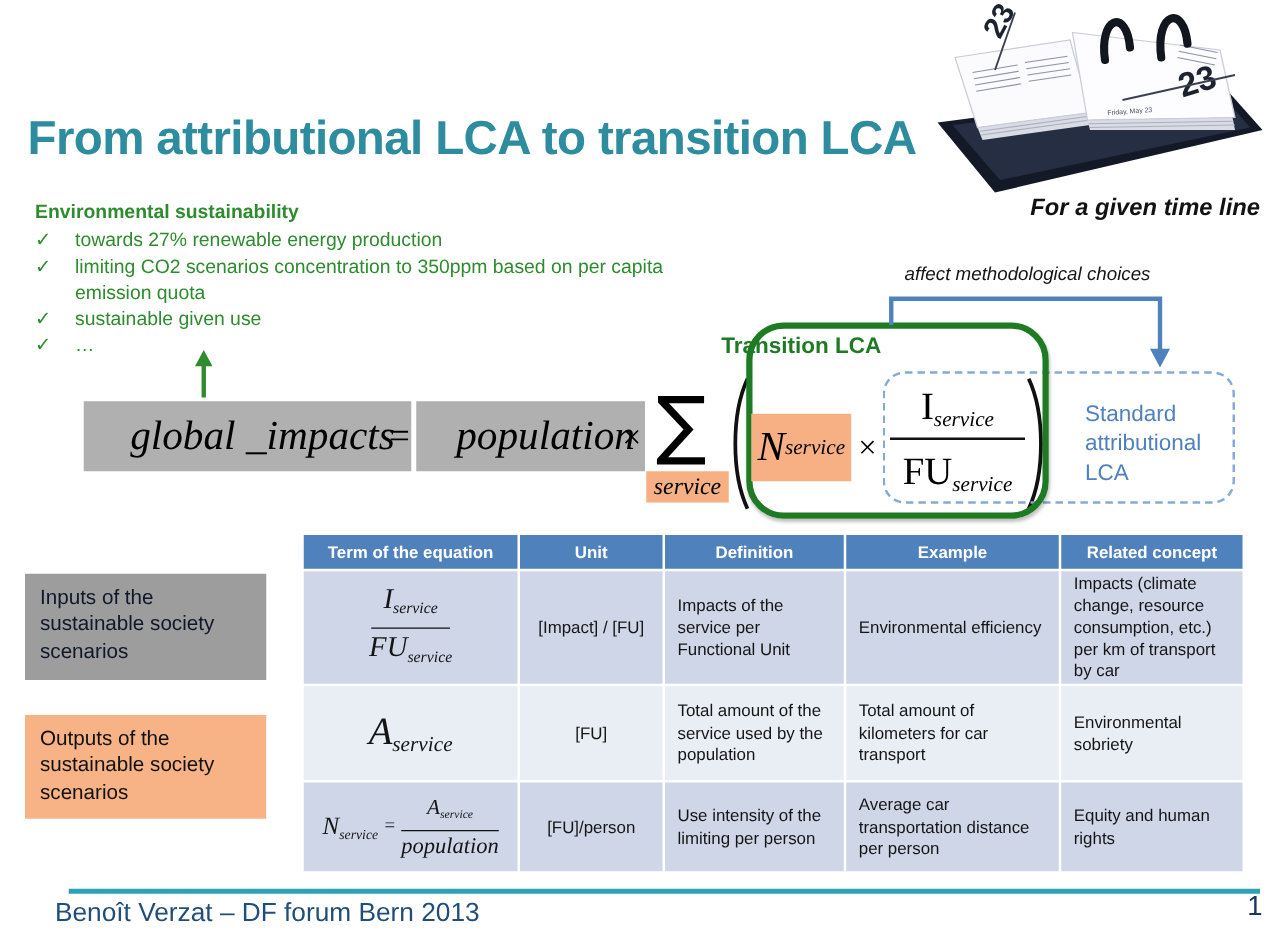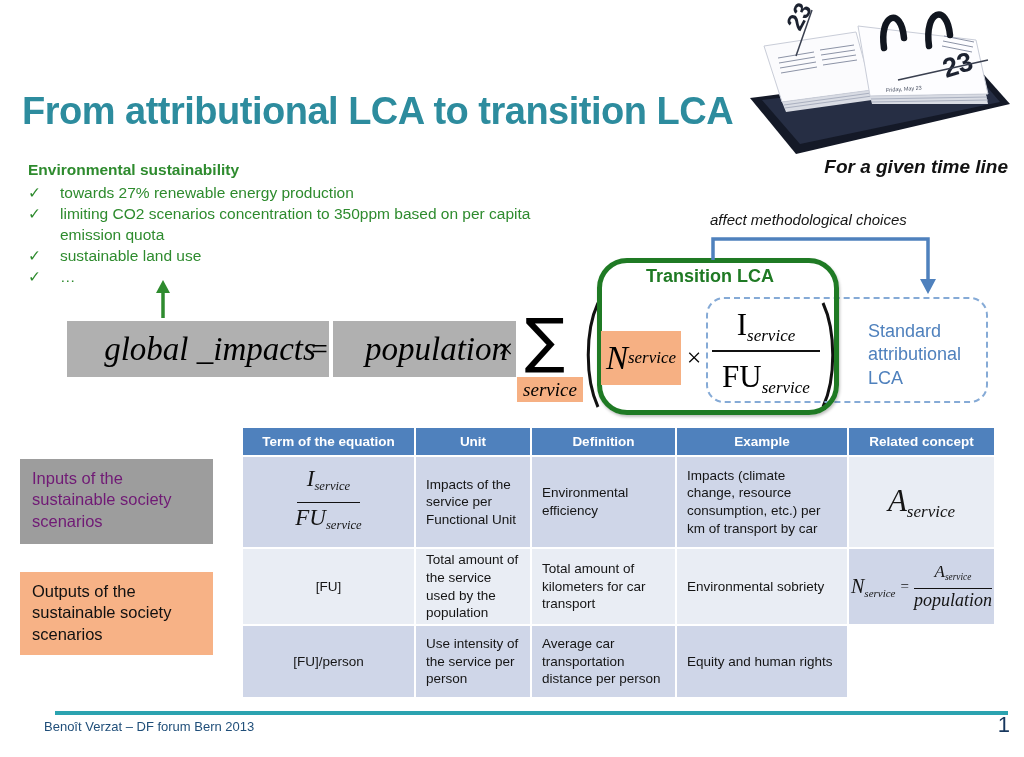--- a/index.html
+++ b/index.html
@@ -56,7 +56,7 @@
   #eq-frac .den{font-size:31px;height:48px;line-height:46px;}
   #standard-label{left:868px;top:320px;width:122px;font-size:18px;line-height:1.3;
     color:#4f81bd;}
-  #affect-label{left:710px;top:211px;width:224px;text-align:left;font-size:15px;
+  #affect-label{left:710px;top:211px;width:224px;text-align:center;font-size:15px;
     font-style:italic;color:#151515;}
 
   

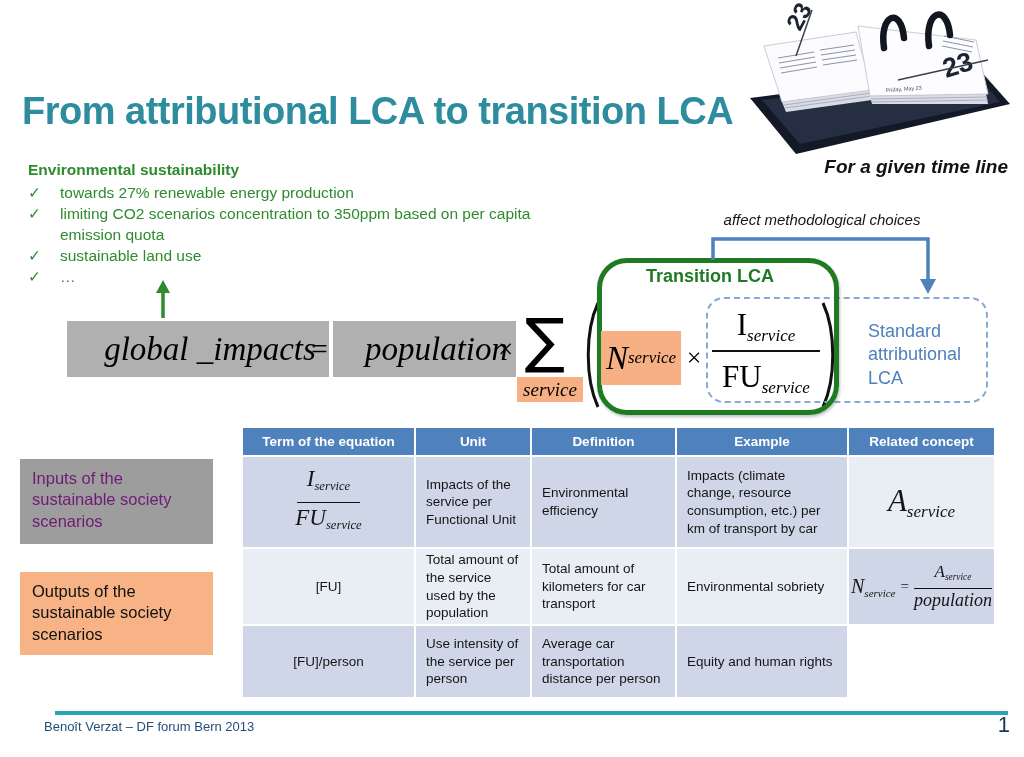--- a/index.html
+++ b/index.html
@@ -160,7 +160,7 @@
     </div>
     <div class="check-row">
       <span class="chk">✓</span>
-      <span class="txt">sustainable land use</span>
+      <span class="txt">sustainable given use</span>
     </div>
     <div class="check-row">
       <span class="chk">✓</span>

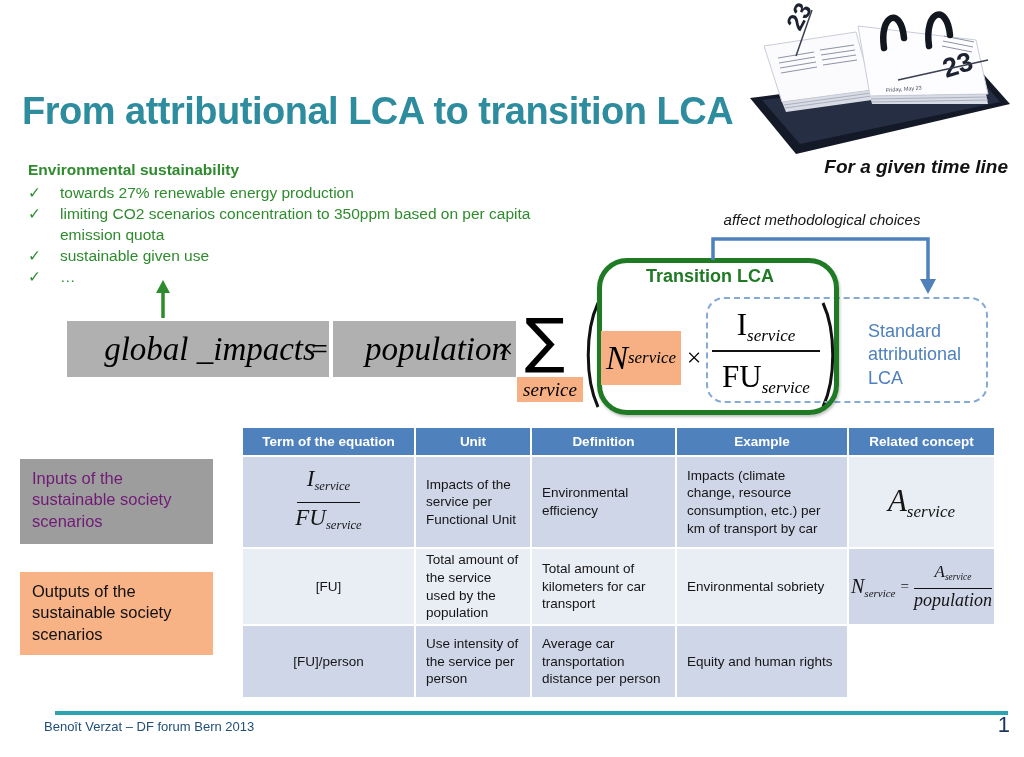--- a/index.html
+++ b/index.html
@@ -43,7 +43,7 @@
   #green-box{left:597px;top:258px;width:242px;height:157px;border:5px solid #1f7a24;
     border-radius:30px;box-sizing:border-box;background:transparent;
     box-shadow:1px 2px 3px rgba(0,0,0,0.25);}
-  #transition-label{left:646px;top:266px;font-size:18px;font-weight:bold;color:#1f7a24;}
+  #transition-label{left:577px;top:266px;font-size:18px;font-weight:bold;color:#1f7a24;}
   #dashed-box{left:706px;top:297px;width:282px;height:106px;border:2px dashed #85aad6;
     border-radius:18px;box-sizing:border-box;}
   #eq-n{left:601px;top:331px;width:80px;height:54px;font-size:33px;}

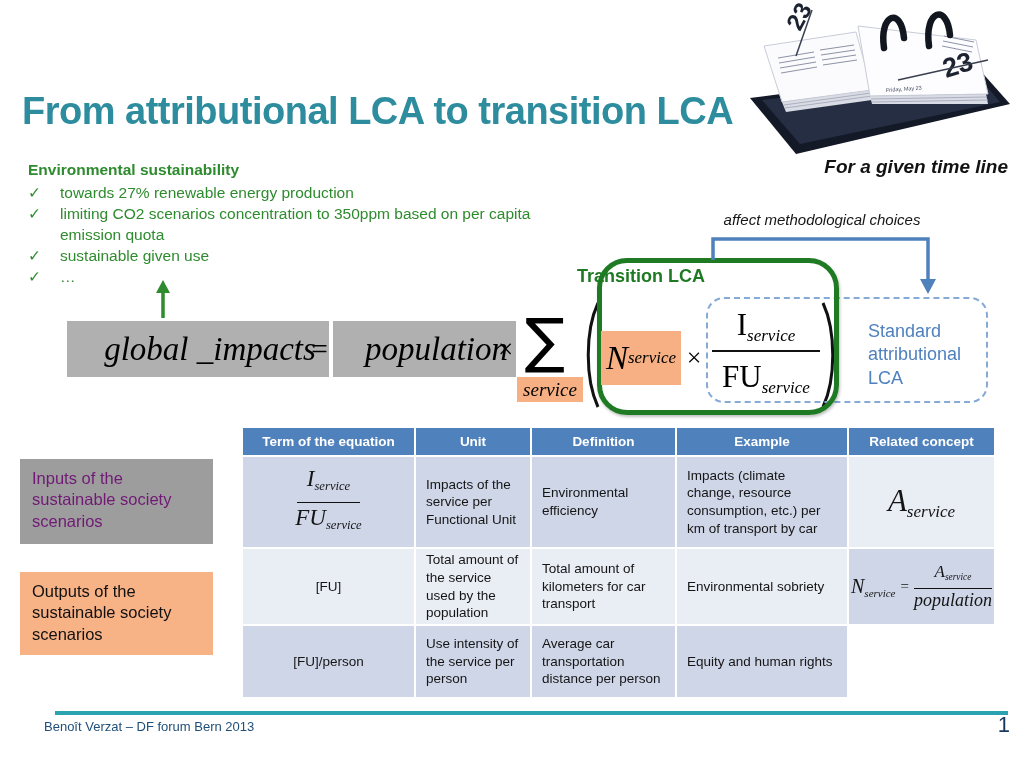--- a/index.html
+++ b/index.html
@@ -84,7 +84,7 @@
 
   
   #inputs-label{left:20px;top:459px;width:193px;height:85px;background:#9d9d9d;
-    font-size:16.5px;line-height:1.3;padding:9px 12px;box-sizing:border-box;color:#701a75;}
+    font-size:16.5px;line-height:1.3;padding:9px 12px;box-sizing:border-box;color:#0f172a;}
   #outputs-label{left:20px;top:572px;width:193px;height:83px;background:#f7b286;
     font-size:16.5px;line-height:1.3;padding:9px 12px;box-sizing:border-box;color:#111;}
 

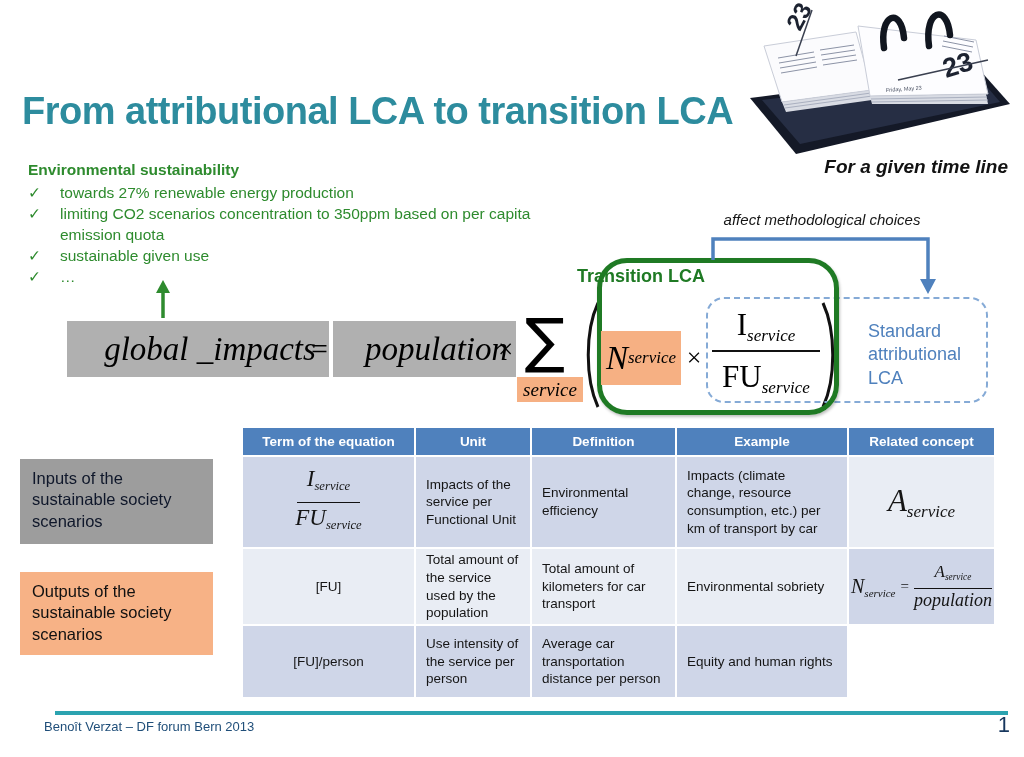--- a/index.html
+++ b/index.html
@@ -229,6 +229,7 @@
         <div class="den"><span>FU</span><span class="sub">service</span></div>
       </div>
     </div>
+    <div class="td center row-a">[Impact] / [FU]</div>
     <div class="td row-a">Impacts of the service per Functional Unit</div>
     <div class="td row-a">Environmental efficiency</div>
     <div class="td row-a">Impacts (climate change, resource consumption, etc.)  per km of transport by car</div>

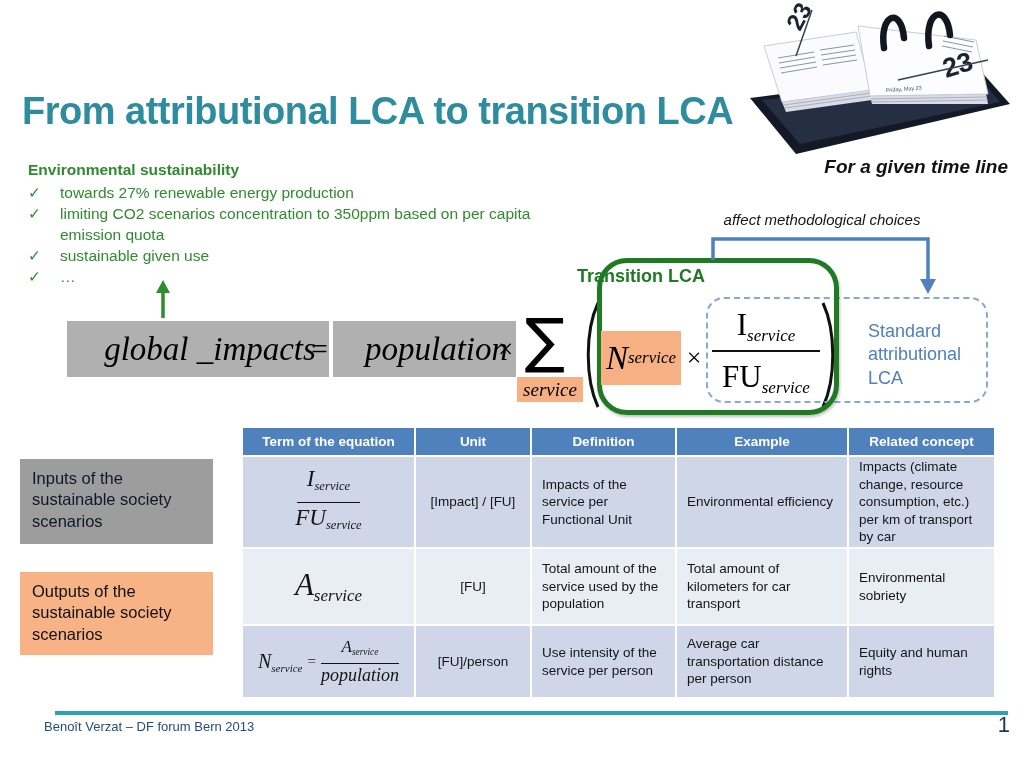--- a/index.html
+++ b/index.html
@@ -254,7 +254,7 @@
       </div>
     </div>
     <div class="td center row-a">[FU]/person</div>
-    <div class="td row-a">Use intensity of the service per person</div>
+    <div class="td row-a">Use intensity of the limiting per person</div>
     <div class="td row-a">Average car transportation distance per person</div>
     <div class="td row-a">Equity and human rights</div>
   </div>

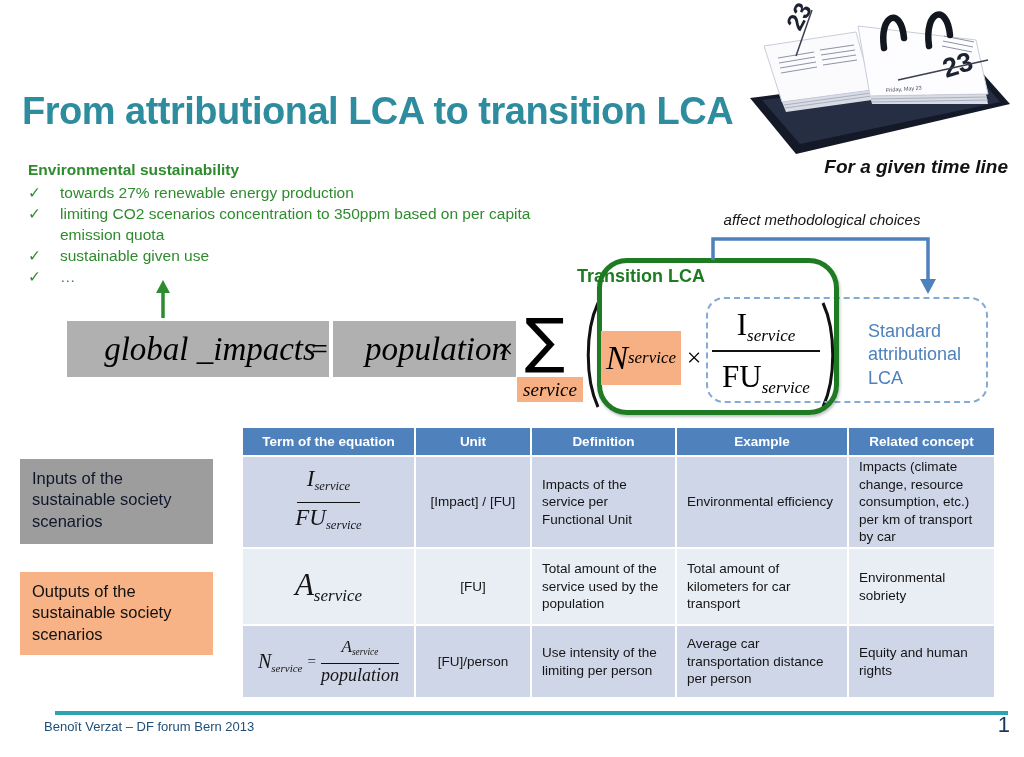--- a/index.html
+++ b/index.html
@@ -90,7 +90,7 @@
 
   
   #footer-line{left:55px;top:711px;width:953px;height:4px;background:#2ba3b0;}
-  #footer-text{left:44px;top:719px;font-size:13px;color:#1f4e79;}
+  #footer-text{left:44px;top:719px;font-size:21px;color:#1f4e79;}
   #page-number{left:968px;top:712px;width:42px;text-align:right;font-size:22px;color:#17375e;}
 
   svg text{font-family:"Liberation Sans",sans-serif;}

